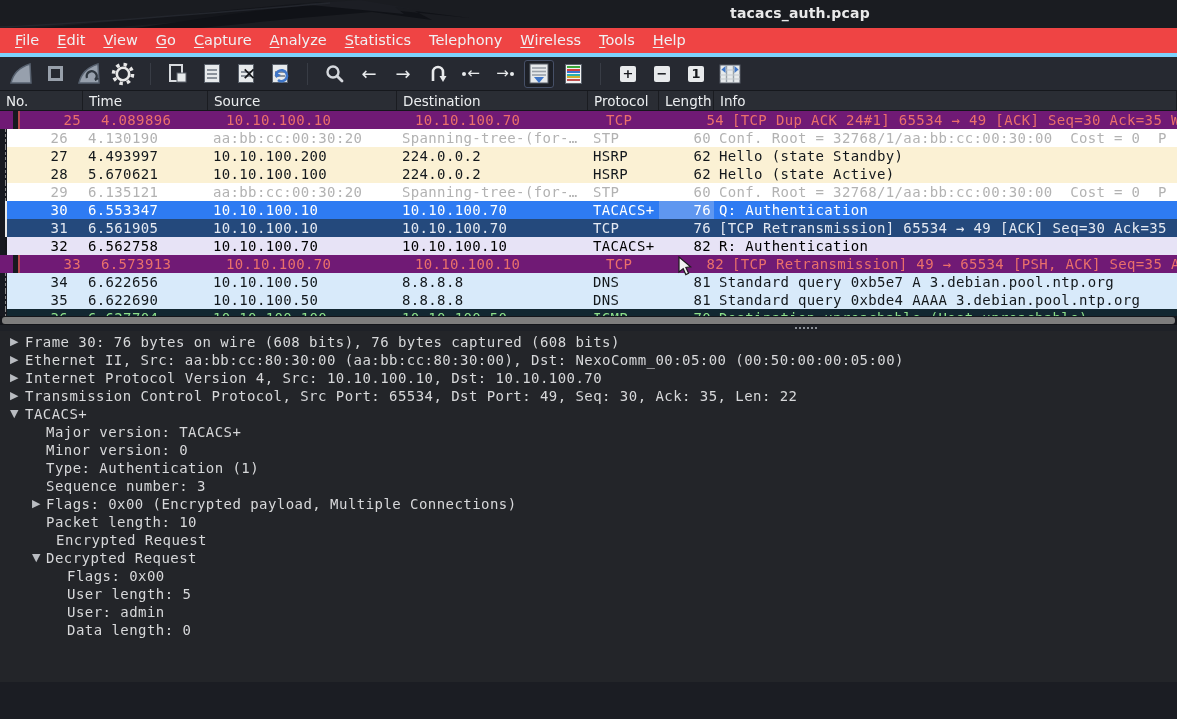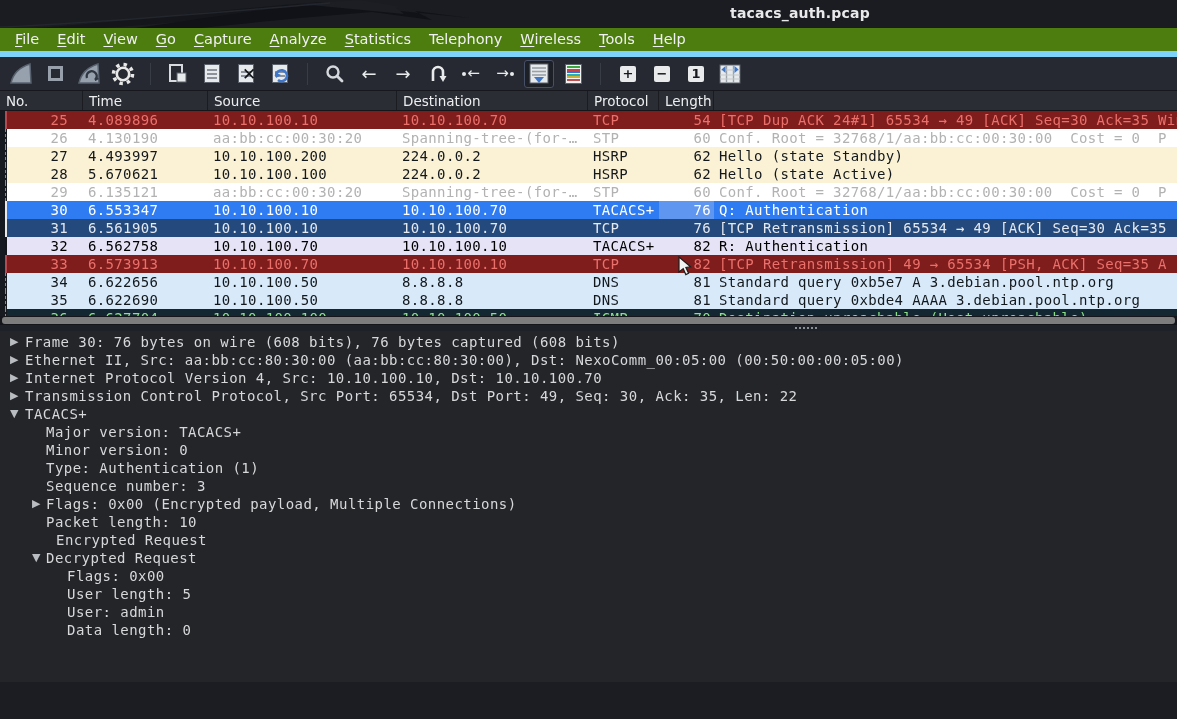--- a/index.html
+++ b/index.html
@@ -14,8 +14,8 @@
                color:#e9e9ea; font-size:14px; font-weight:bold; letter-spacing:.2px; }
 
   
-  .menubar { height:29px; background:#4d7c0f; display:flex; align-items:flex-end;
-             padding-left:6px; border-bottom:6px solid #7dd3fc; }
+  .menubar { height:29px; background:#ef4444; display:flex; align-items:flex-start;
+             padding-left:6px; border-bottom:4px solid #7dd3fc; }
   .menu-item { color:#f0f1f3; font-size:14.5px; padding:4px 9px; cursor:default; }
   .menu-item u { text-decoration:underline; text-underline-offset:2px; }
 

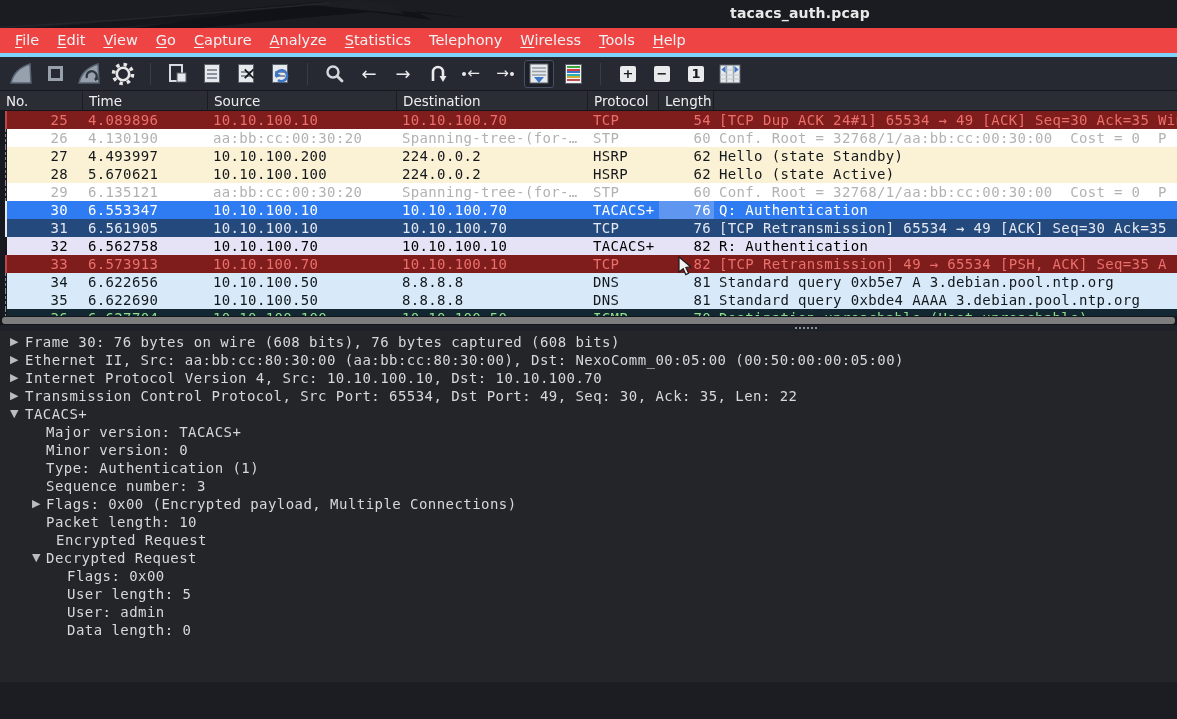--- a/index.html
+++ b/index.html
@@ -252,6 +252,7 @@
       <div class="ph-cell" style="width: 191px;">Destination</div>
       <div class="ph-cell" style="width: 71px;">Protocol</div>
       <div class="ph-cell" style="width: 55px;">Length</div>
+      <div class="ph-cell" style="width: auto; flex: 1 1 auto;">Info</div>
     </div>
   <div class="prows">
       <div class="prow s-badtcp"><div class="gutter"><span class="relmark" style="border-left: 2px solid rgb(181, 73, 79);"></span></div><div class="pcell c-no" style="width: 76px;">25</div><div class="pcell c-time" style="width: 125px; padding-left: 5px;">4.089896</div><div class="pcell c-src" style="width: 189px; padding-left: 5px;">10.10.100.10</div><div class="pcell c-dst" style="width: 191px; padding-left: 5px;">10.10.100.70</div><div class="pcell c-proto" style="width: 71px; padding-left: 5px;">TCP</div><div class="pcell c-len" style="width: 55px; padding-left: 5px;">54</div><div class="pcell c-info" style="width: auto;">[TCP Dup ACK 24#1] 65534 → 49 [ACK] Seq=30 Ack=35 Win</div></div>

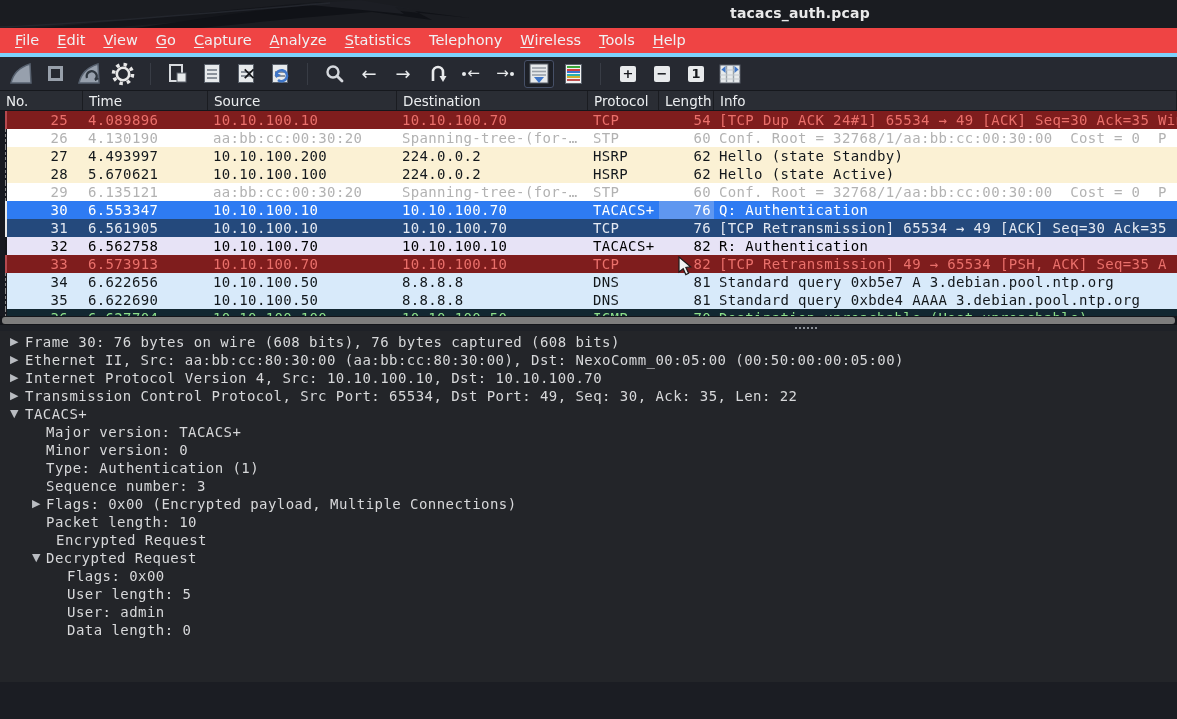--- a/index.html
+++ b/index.html
@@ -65,7 +65,7 @@
   .c-info { flex:1 1 auto; padding-left:5px; }
   .gutter { width:7px; flex:none; background:#171920; position:relative; }
   .relmark { position:absolute; left:5px; top:0; bottom:0; width:0; }
-  .s-badtcp   { background:#7f1d1d; color:#ea706b; }
+  .s-badtcp   { background:#701a75; color:#ea706b;padding-left:13px; }
   .s-stp      { background:#ffffff; color:#b2b2b2; }
   .s-hsrp     { background:#fbf1d4; color:#13181c; }
   .s-selected { background:#2e7bf2; color:#ffffff; }

